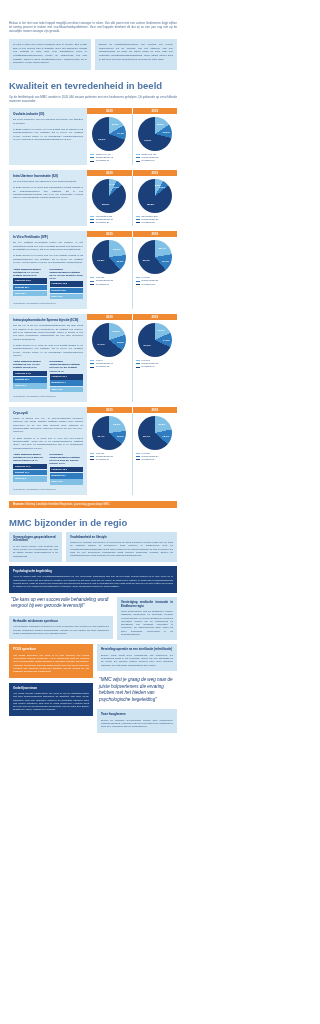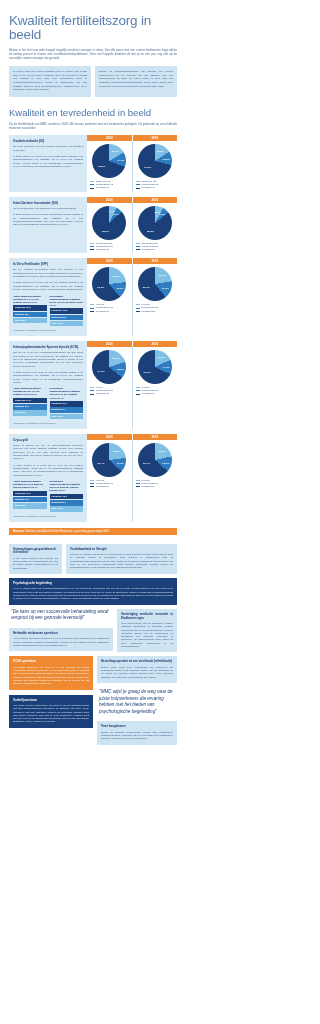--- a/index.html
+++ b/index.html
@@ -218,7 +218,6 @@
 <div class="page">
 
   <div style="height:14px"></div>
-  <div class="h1">Kwaliteit fertiliteitszorg in beeld</div>
   <div style="height:7px"></div>
   <div class="intro">Helaas is het niet voor ieder koppel mogelijk om direct zwanger te raken. Van alle paren met een actieve kinderwens krijgt vijftien tot twintig procent te maken met vruchtbaarheidsproblemen. Voor veel koppels betekent dit dat zij na een jaar nog niet op de natuurlijke manier zwanger zijn geraakt.</div>
   <div style="height:6px"></div>

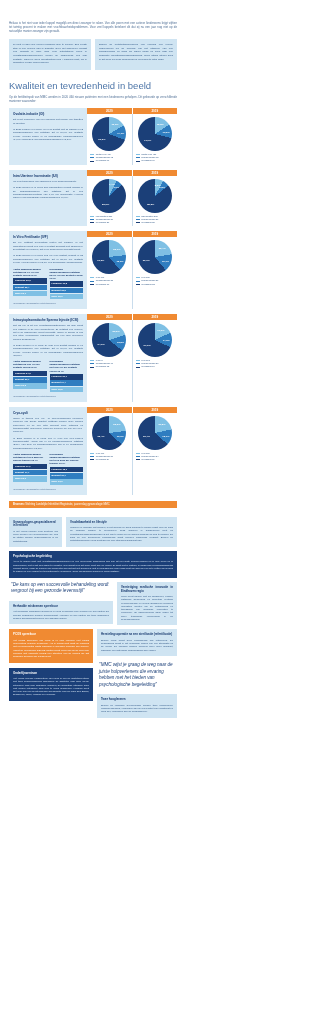--- a/index.html
+++ b/index.html
@@ -25,7 +25,7 @@
   .h2 {
     font-size:9.5px;
     line-height:11px;
-    font-weight:400;
+    font-weight:700;
     color:#4e76a8;
     padding:0 9px;
   }

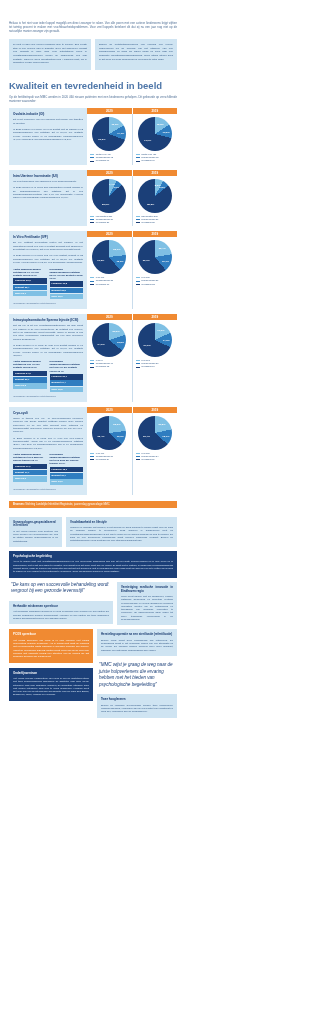--- a/index.html
+++ b/index.html
@@ -593,6 +593,7 @@
   </div>
 
   <div class="mmc">
+    <div class="h2">MMC bijzonder in de regio</div>
 
     <div class="cardrow">
       <div class="card narrow">

